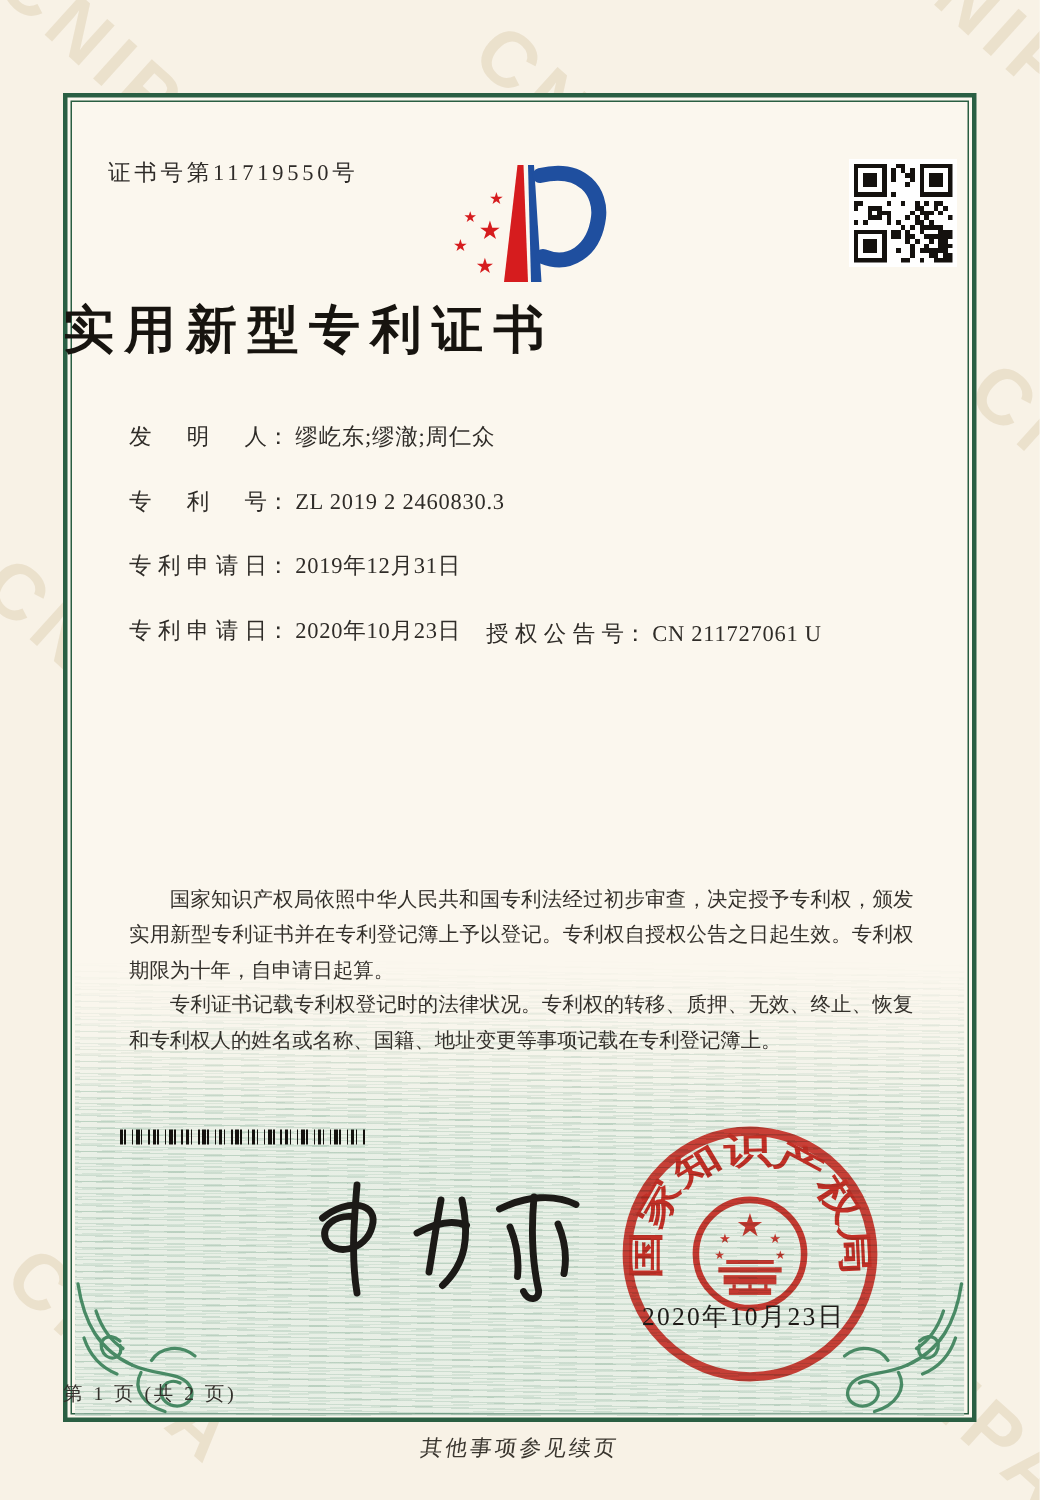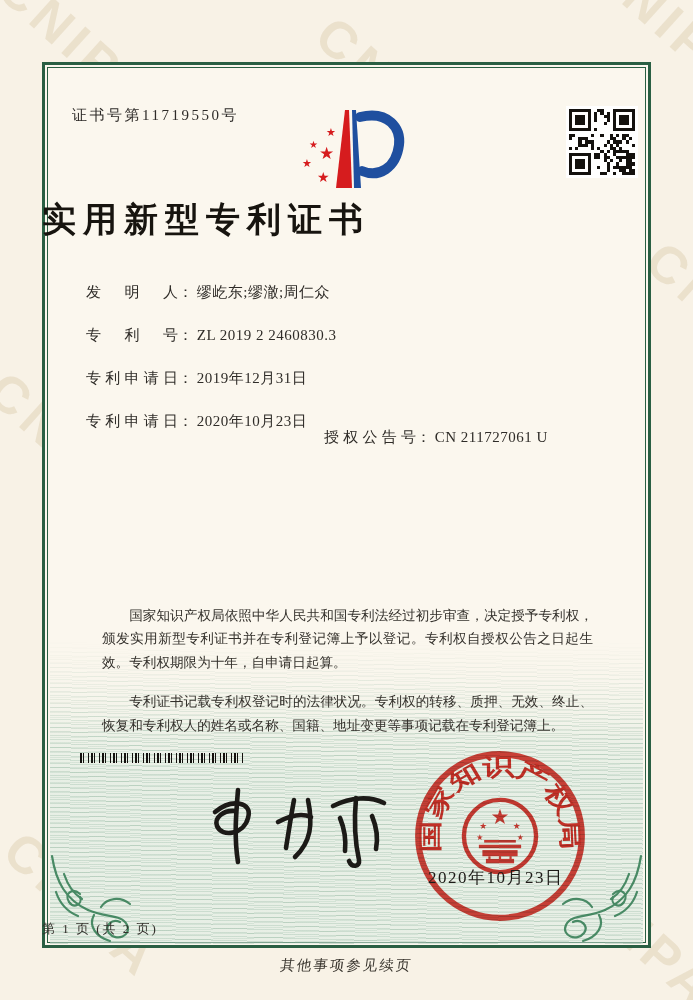--- a/index.html
+++ b/index.html
@@ -54,7 +54,7 @@
   .flabel{display:inline-block;width:92px;text-align:justify;text-align-last:justify;vertical-align:top;}
   .fcolon{display:inline-block;vertical-align:top;}
   .fvalue{display:inline-block;letter-spacing:0.5px;vertical-align:top;}
-  .grant-second{position:absolute;left:238px;top:16px;}
+  .grant-second{position:absolute;left:238px;top:2px;}
   .paras{
     position:absolute;left:86px;top:588px;width:523px;
     font-size:13.6px;line-height:1.72;color:#33302b;text-align:justify;

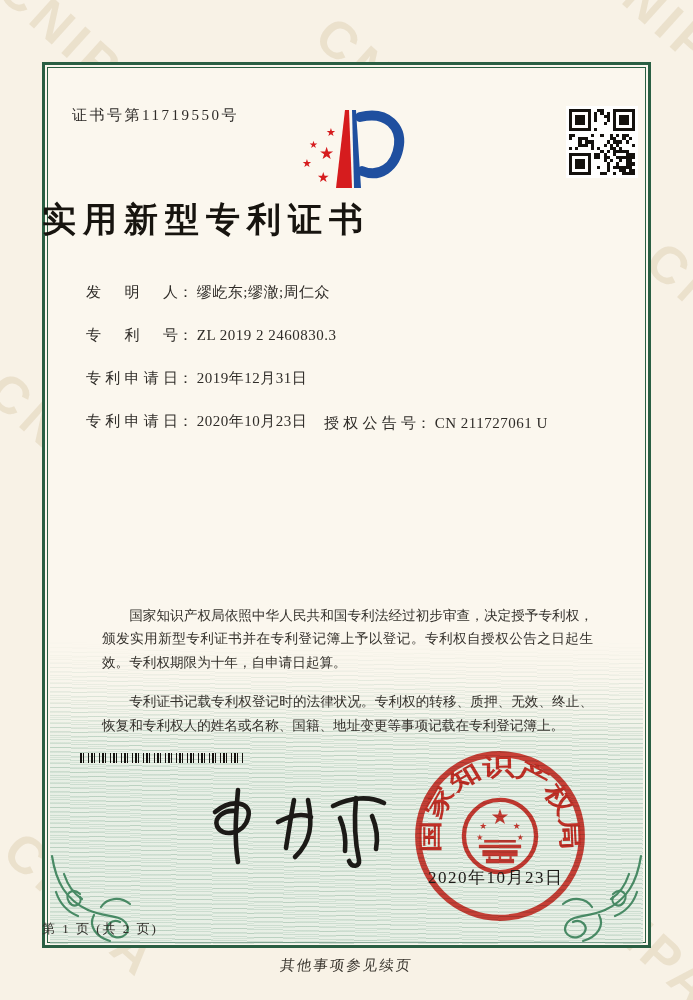--- a/index.html
+++ b/index.html
@@ -59,7 +59,7 @@
     position:absolute;left:86px;top:588px;width:523px;
     font-size:13.6px;line-height:1.72;color:#33302b;text-align:justify;
   }
-  .paras p{margin:16px;text-indent:2em;}
+  .paras p{margin:0;text-indent:2em;}
   .barcode{
     position:absolute;left:80px;top:753px;width:164px;height:10px;
     background:repeating-linear-gradient(90deg,

